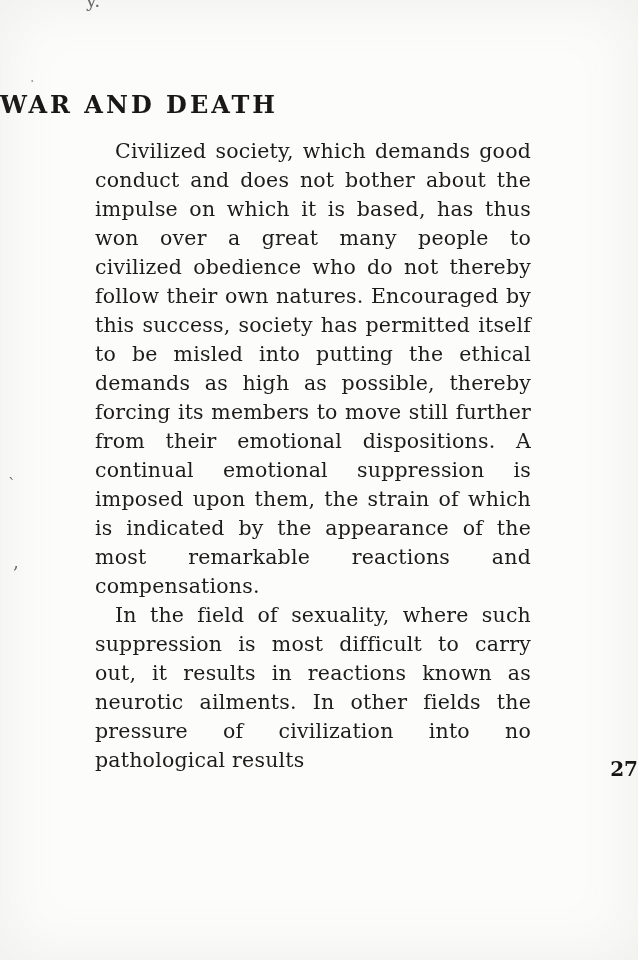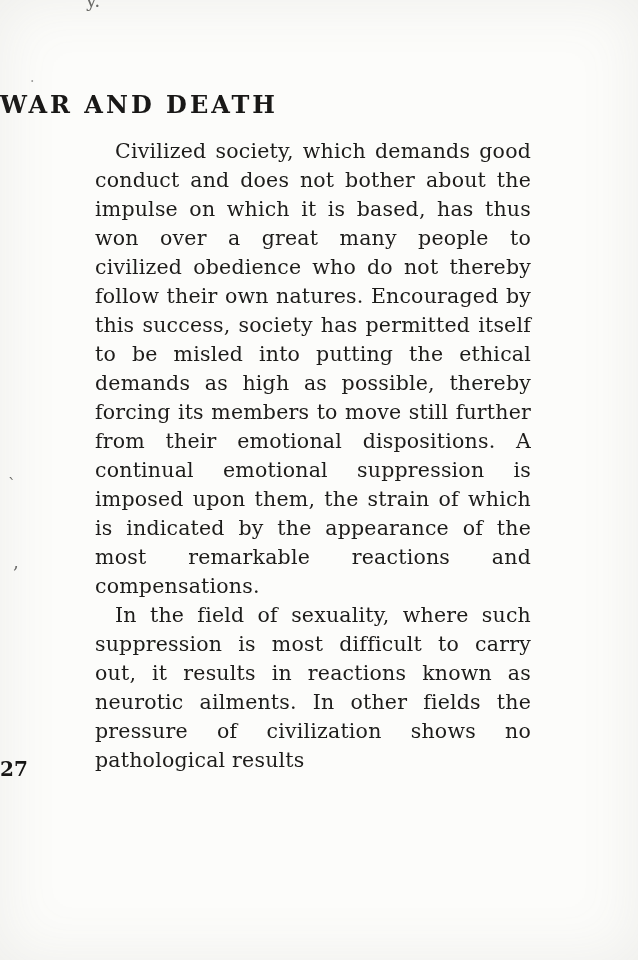--- a/index.html
+++ b/index.html
@@ -102,7 +102,7 @@
 
   <div class="body-text">
     <p>Civilized society, which demands good conduct and does not bother about the impulse on which it is based, has thus won over a great many people to civilized obedience who do not thereby follow their own natures. Encouraged by this success, society has permitted itself to be misled into putting the ethical demands as high as possible, thereby forcing its members to move still further from their emotional dispositions. A continual emotional suppression is imposed upon them, the strain of which is indicated by the appearance of the most remarkable reactions and compensations.</p>
-    <p>In the field of sexuality, where such suppression is most difficult to carry out, it results in reactions known as neurotic ailments. In other fields the pressure of civilization shows no pathological results</p>
+    <p>In the field of sexuality, where such suppression is most difficult to carry out, it results in reactions known as neurotic ailments. In other fields the pressure of civilization into no pathological results</p>
   </div>
 
   <span class="artifact artifact-left-1">`</span>

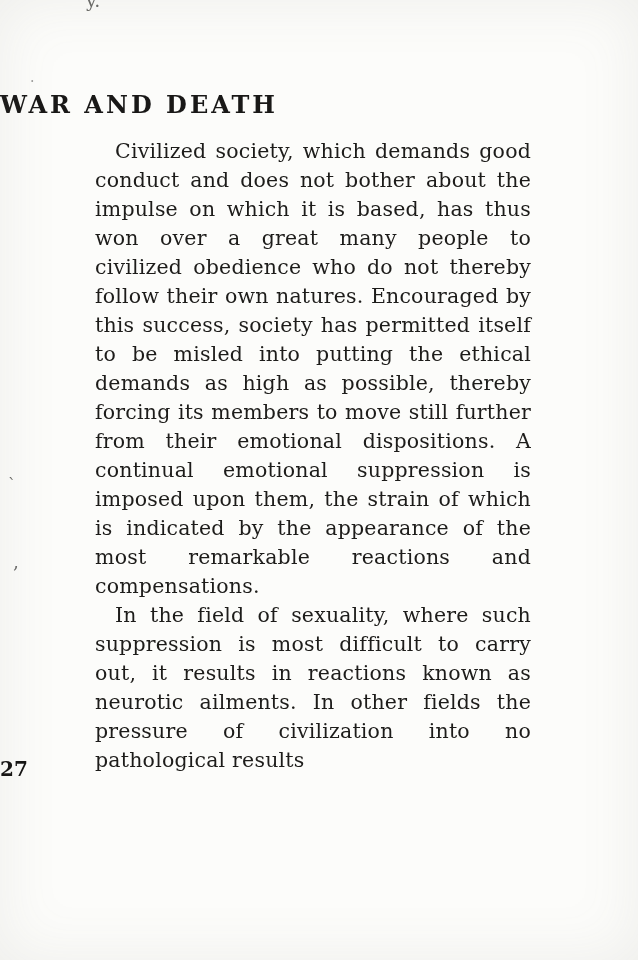--- a/index.html
+++ b/index.html
@@ -56,7 +56,7 @@
     top: 757px;
     left: 0;
     right: 0;
-    text-align: left;
+    text-align: right;
     font-size: 20px;
     font-weight: 700;
     color: #141312;

